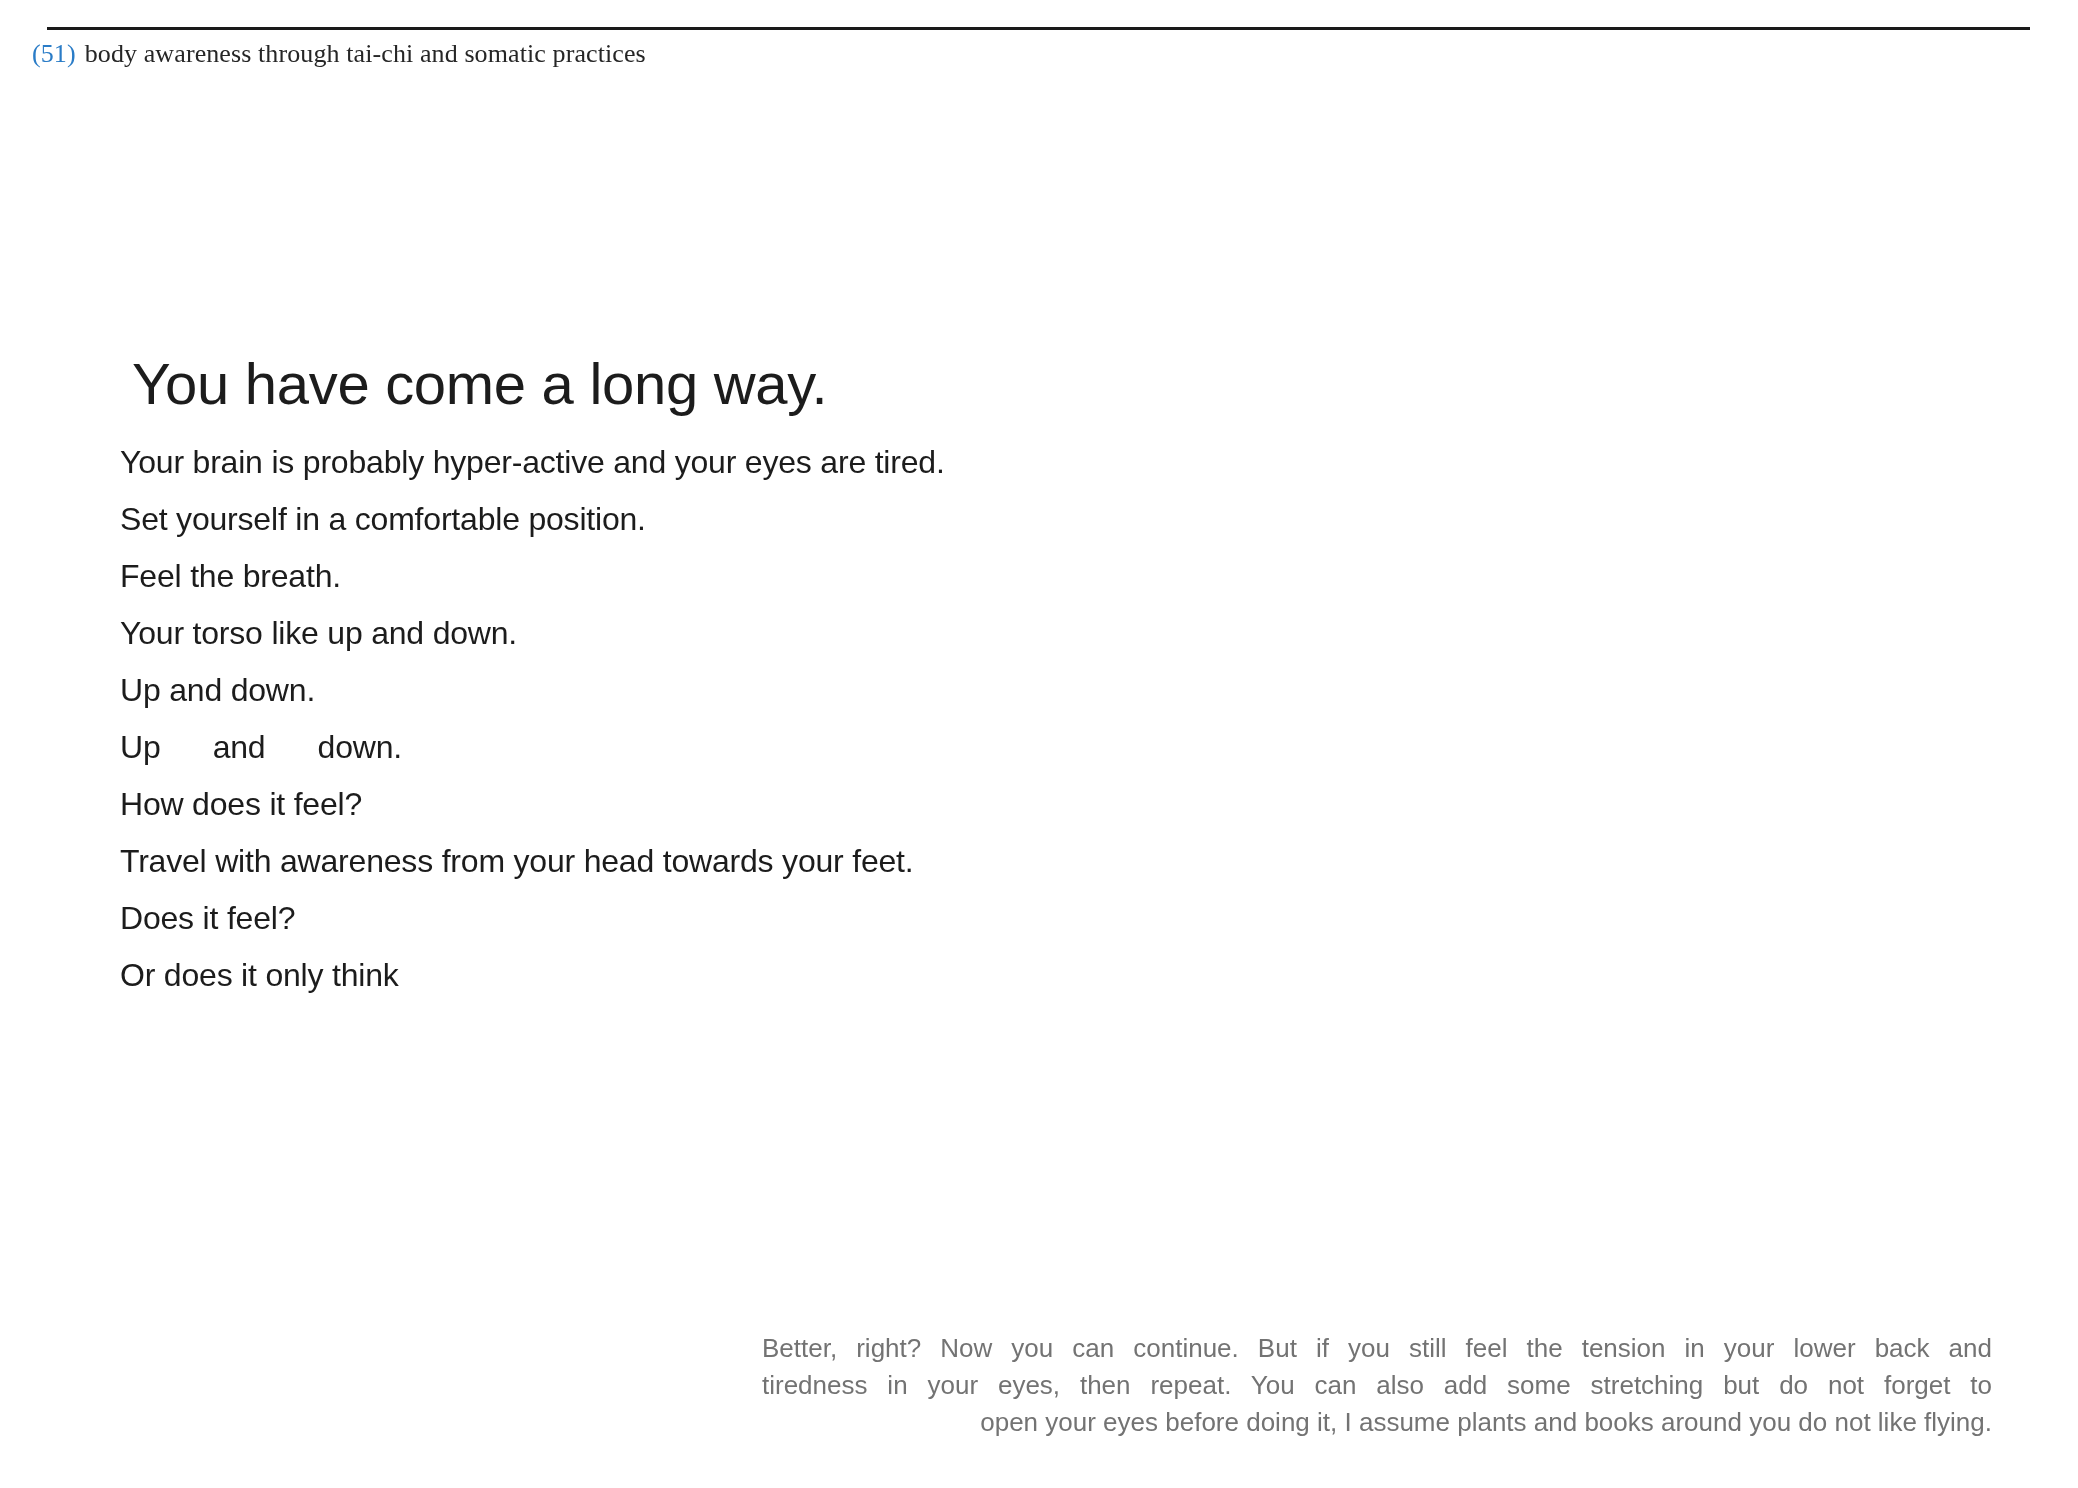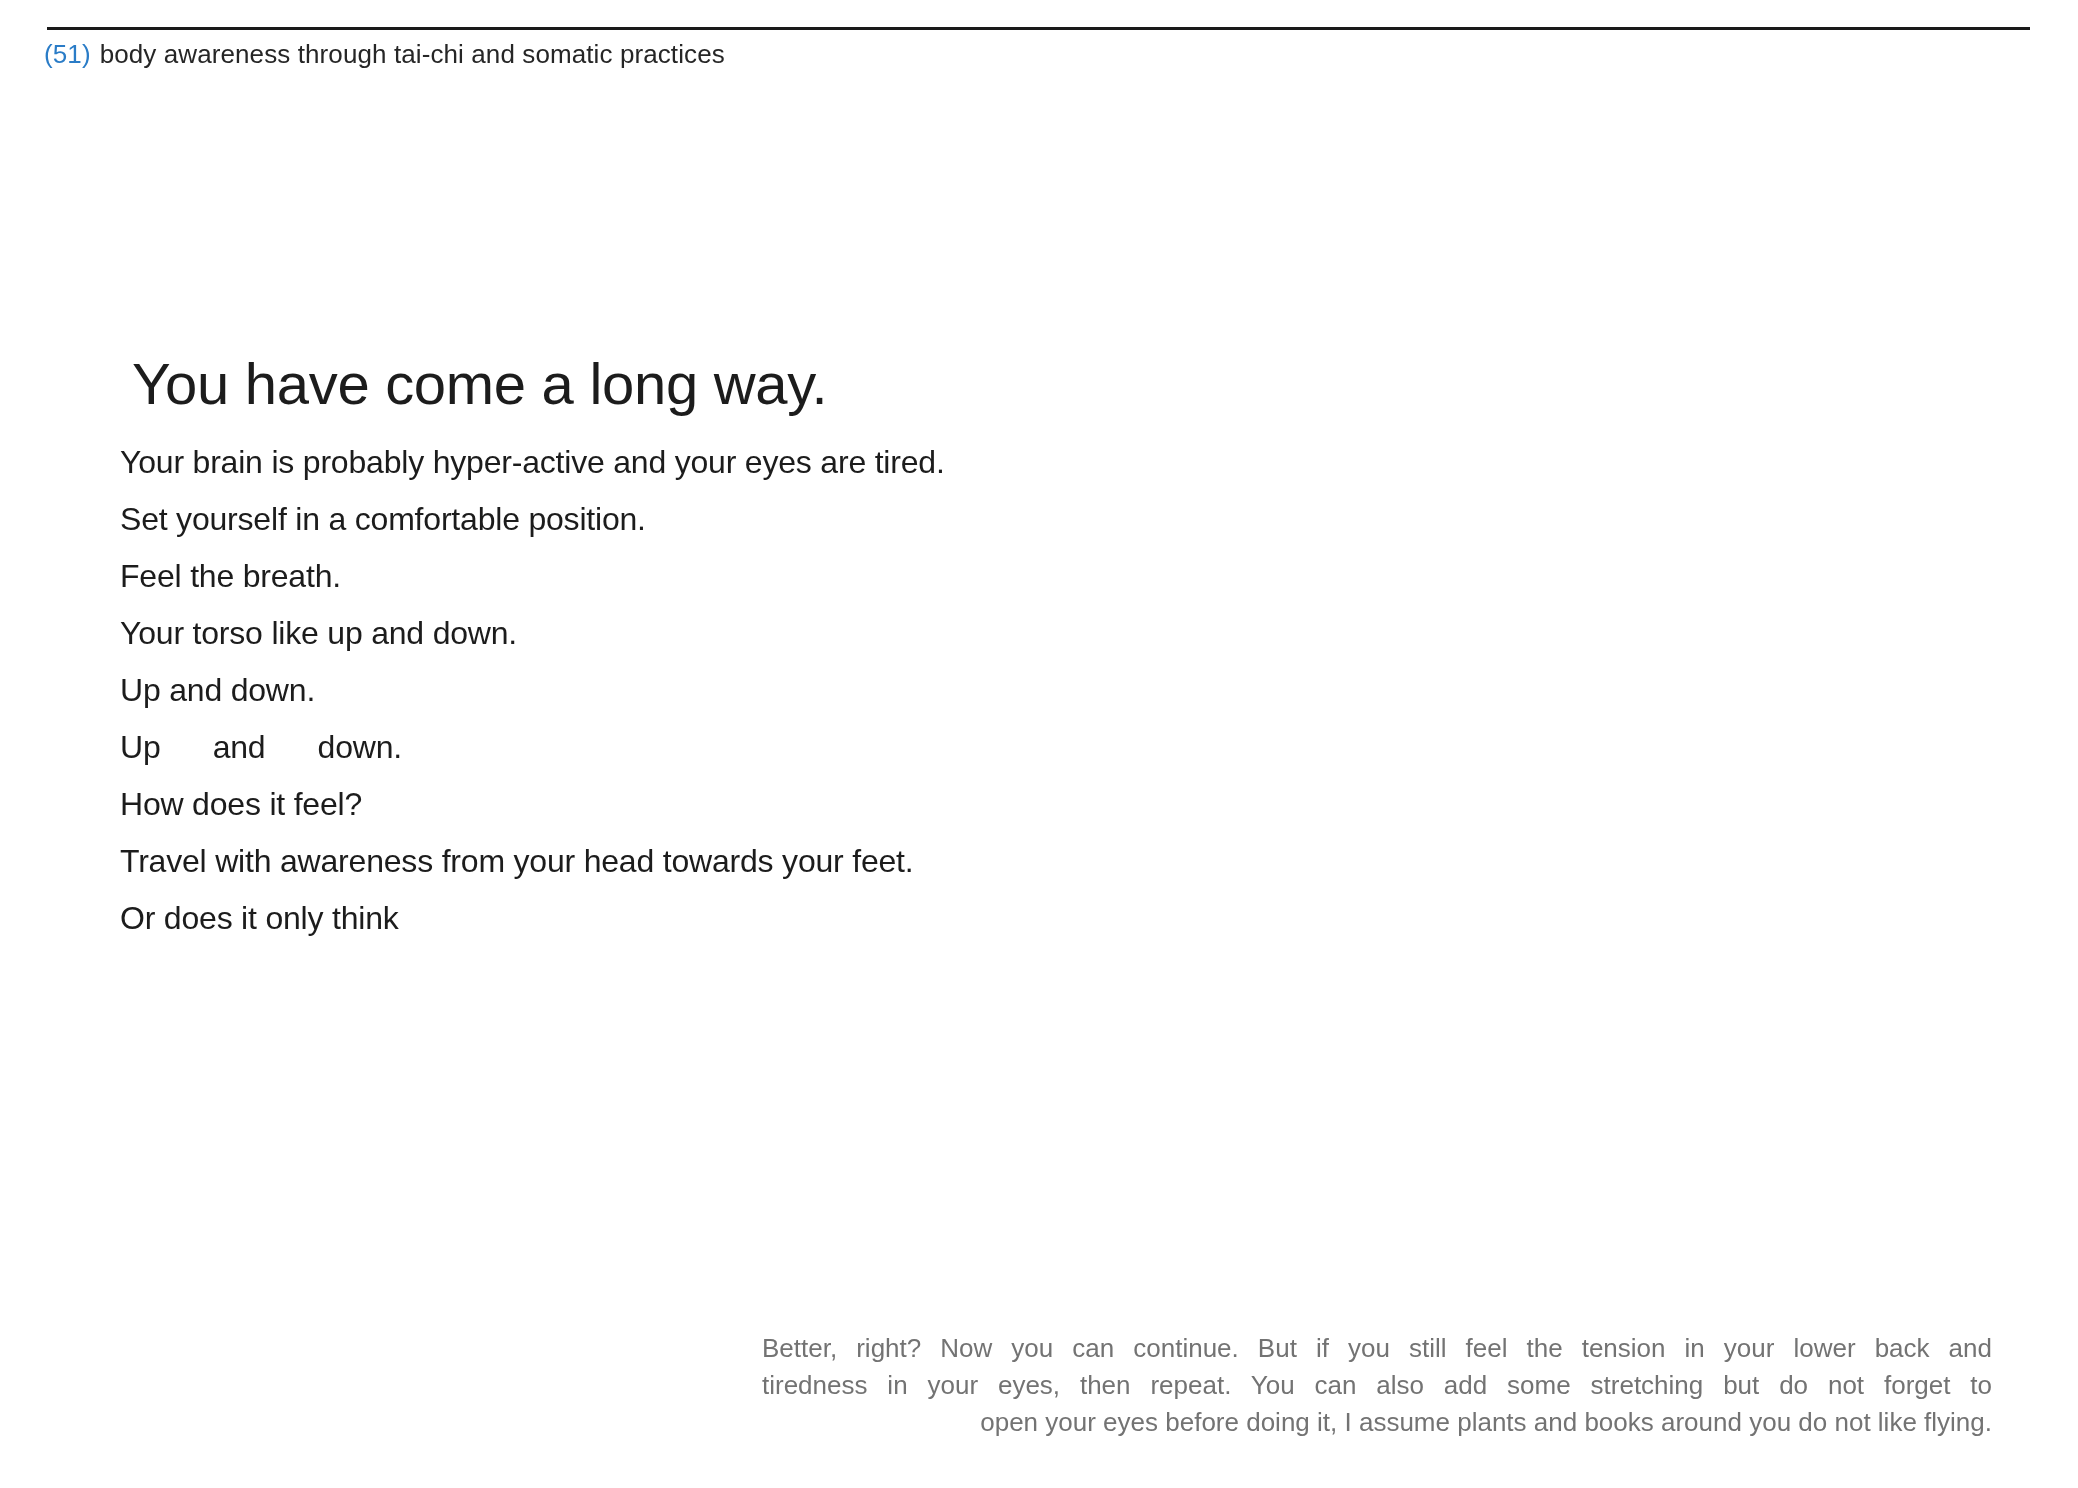--- a/index.html
+++ b/index.html
@@ -29,12 +29,13 @@
   
   .header {
     position: absolute;
-    left: 44px;
+    left: 32px;
     top: 38px;
     font-size: 26px;
     line-height: 32px;
     letter-spacing: 0.1px;
     white-space: pre;
+    font-family: Liberation Serif, serif;
   }
   .header .slide-number {
     color: #2a7cc7;

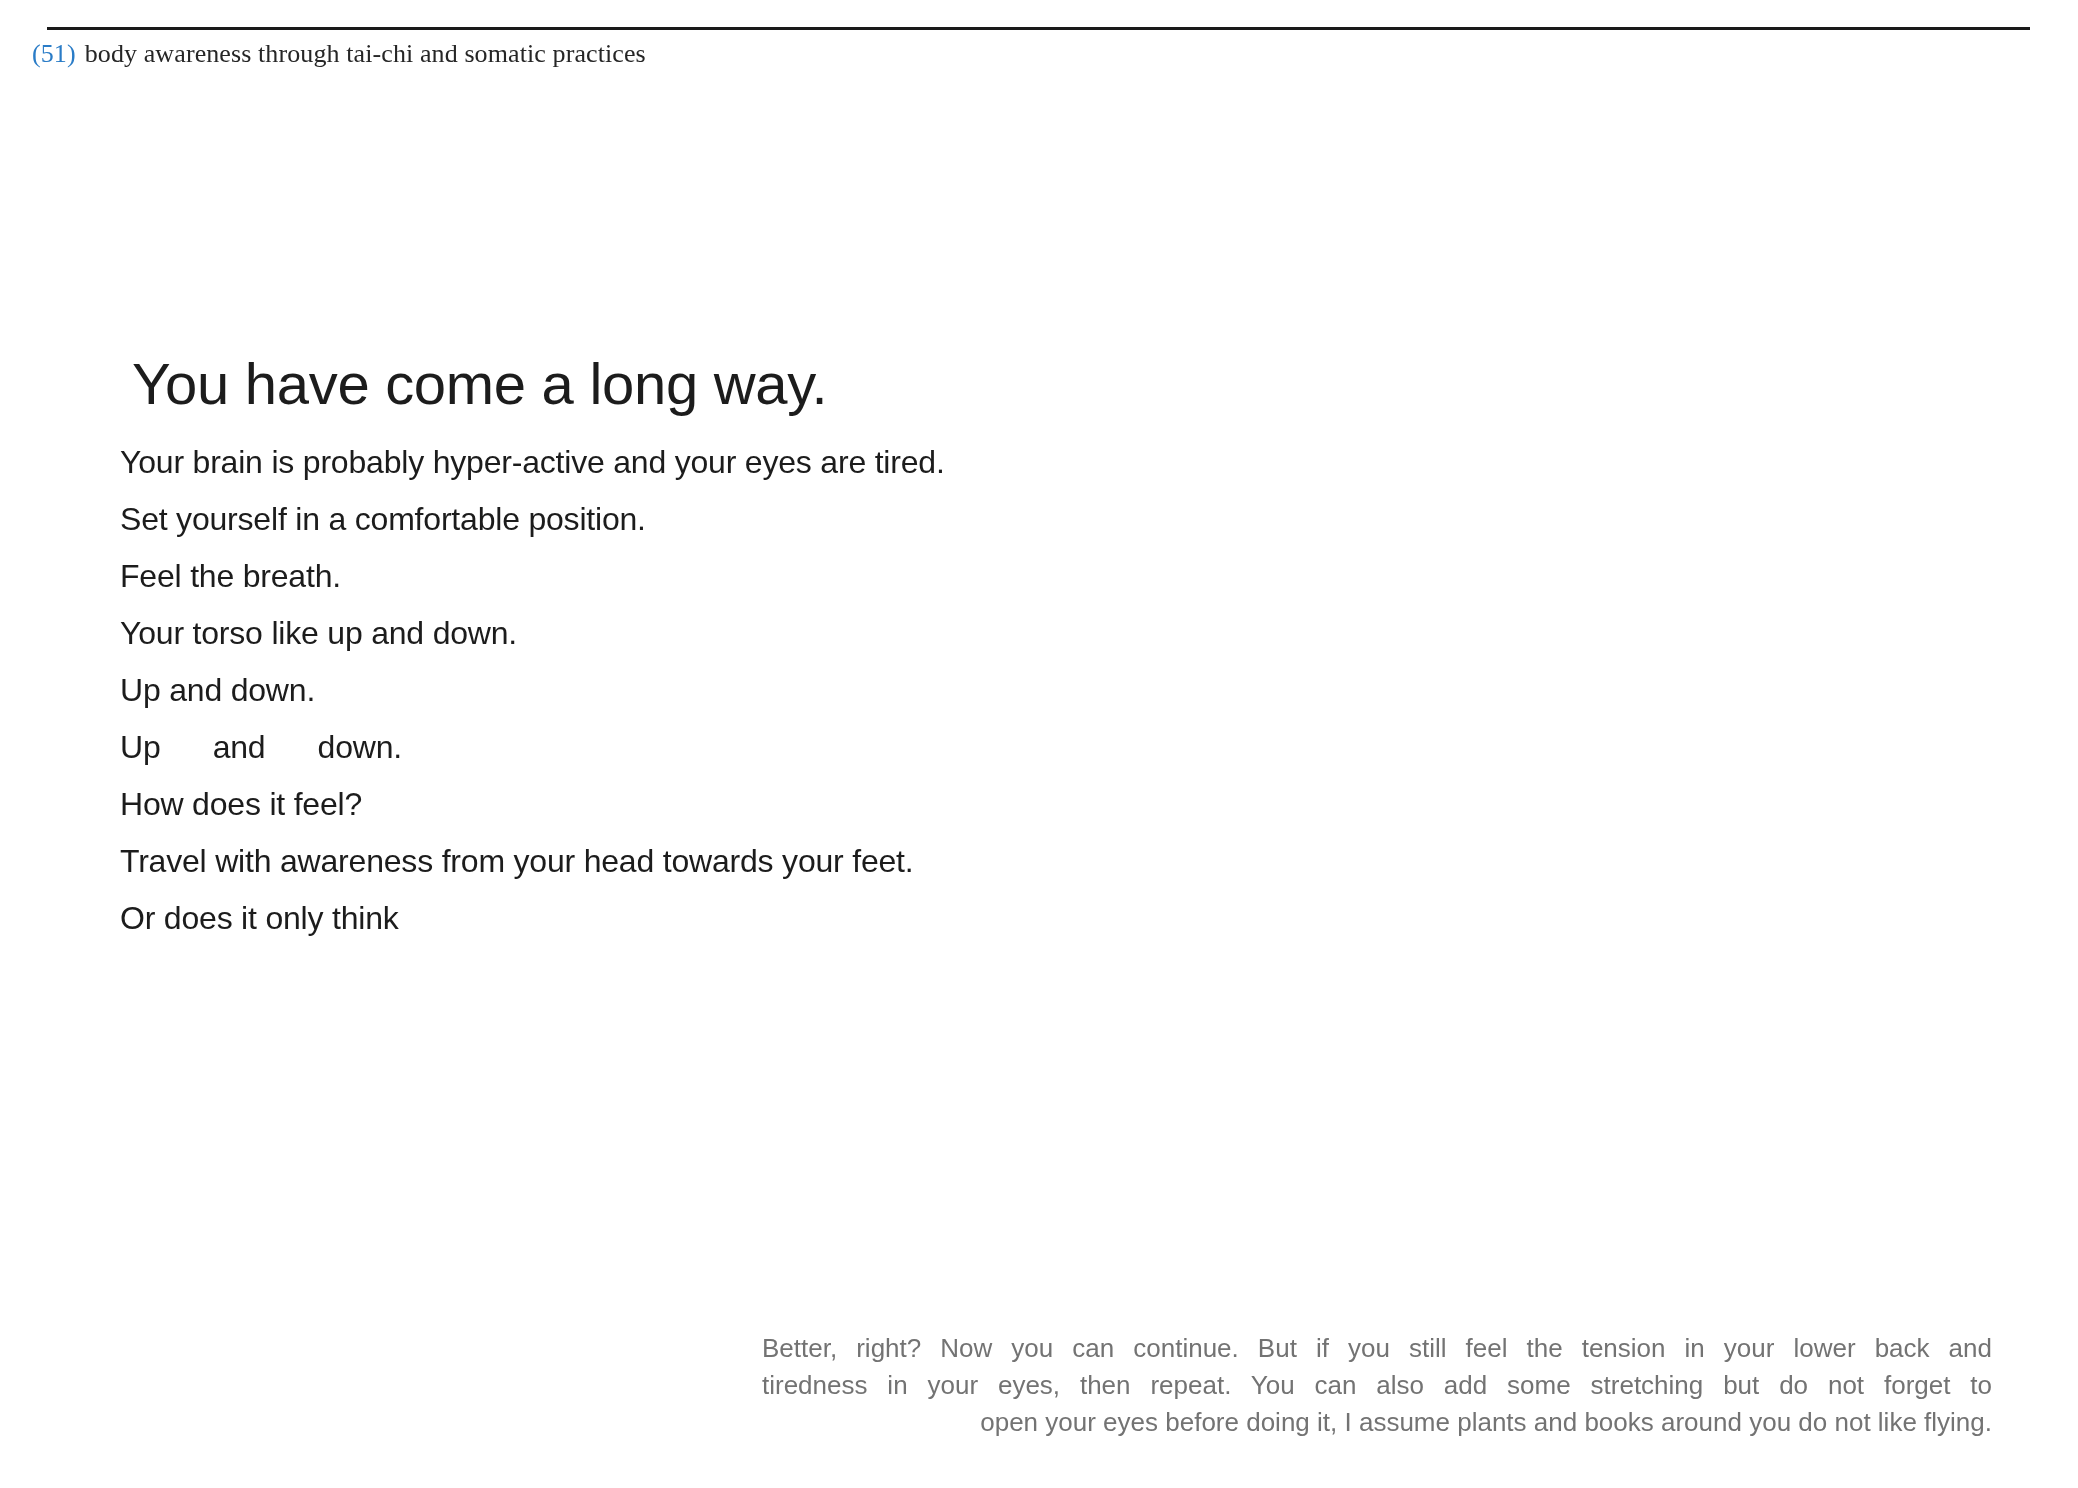--- a/index.html
+++ b/index.html
@@ -102,6 +102,7 @@
   <div class="poem-line">Up      and      down.</div>
   <div class="poem-line">How does it feel?</div>
   <div class="poem-line">Travel with awareness from your head towards your feet.</div>
+  <div class="poem-line">Does it feel?</div>
   <div class="poem-line">Or does it only think</div>
 </div>
 

